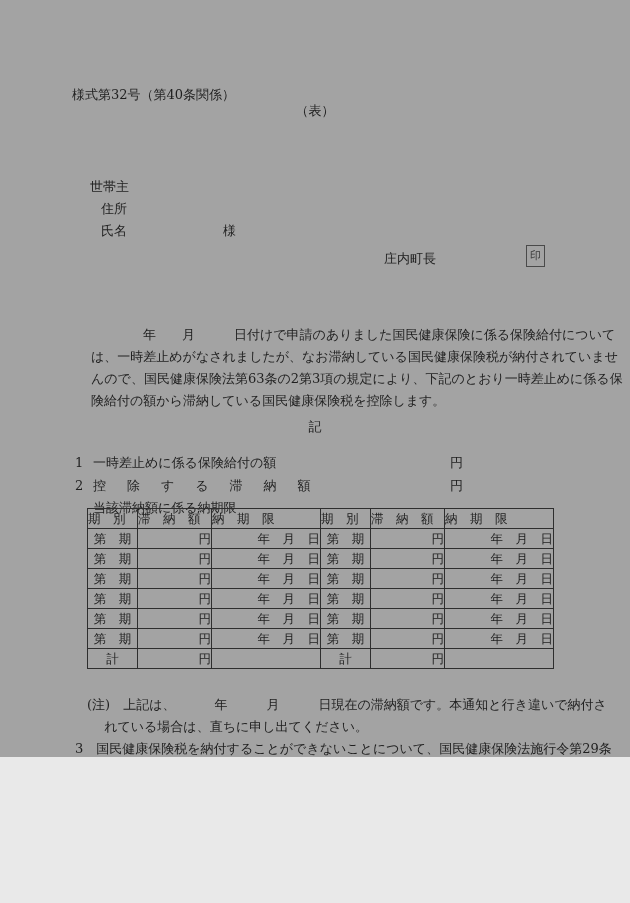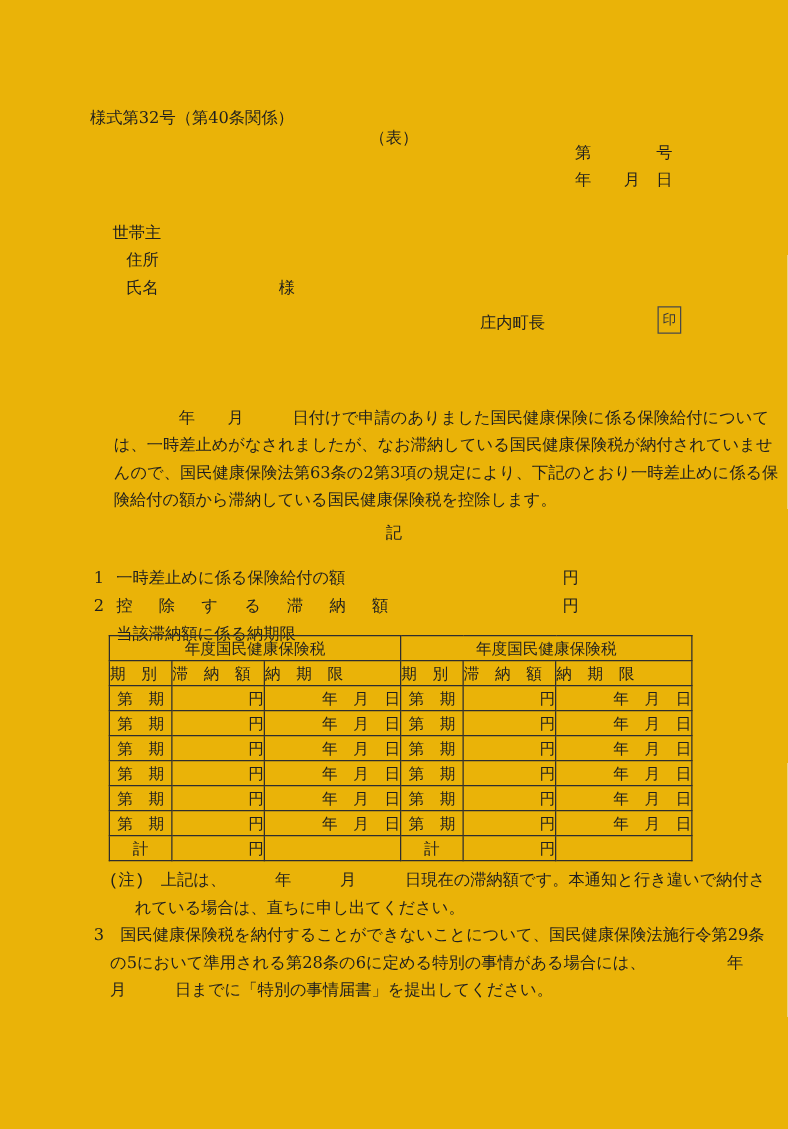--- a/index.html
+++ b/index.html
@@ -5,9 +5,9 @@
   html,body{margin:0;padding:0;background:#e9e9e9;}
   .page{
     position:relative;
-    width:630px;height:903px;
+    width:630px;height:757px;
     margin:0 auto;
-    background:#eab308;
+    background:#a3a3a3;
     font-family:"DejaVu Serif","Liberation Serif",serif;
     color:#1f1f1f;
     font-size:13px;

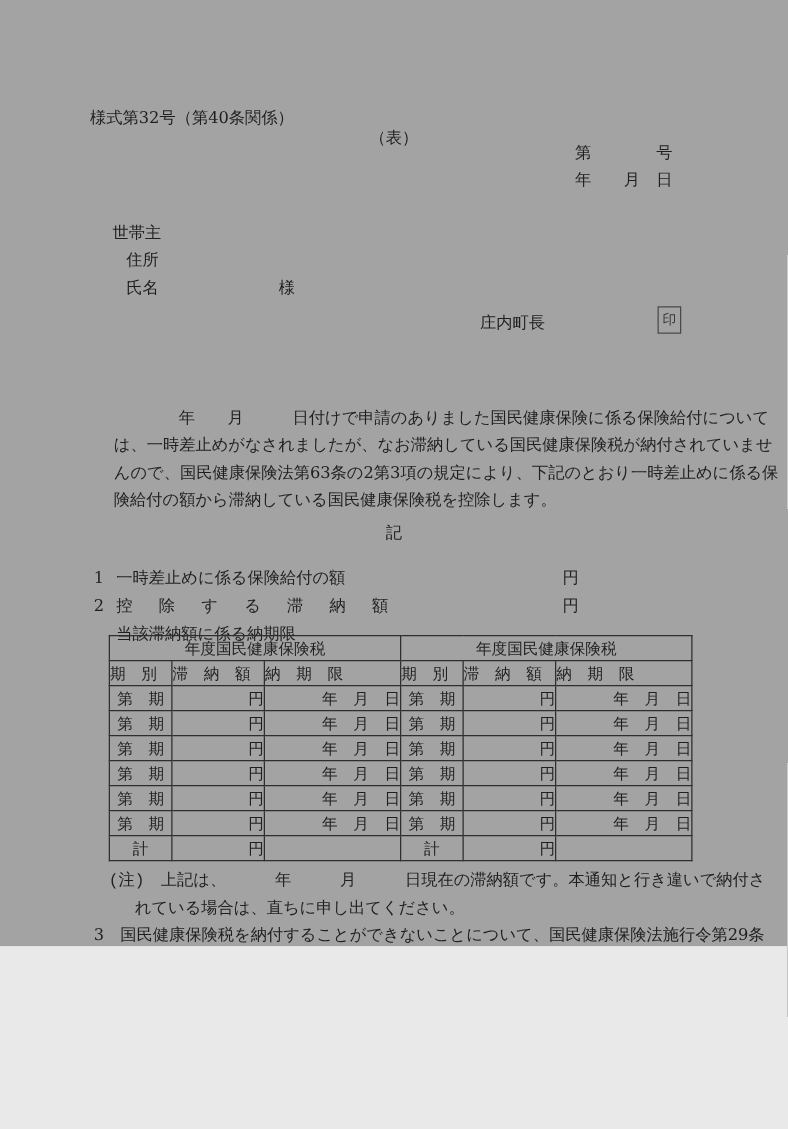--- a/index.html
+++ b/index.html
@@ -78,8 +78,6 @@
   <div class="abs form-no">様式第32号（第40条関係）</div>
   <div class="center side-label">（表）</div>
 
-  <div class="abs docnum"><span>第　　　　号</span>
-<span>年　　月　日</span></div>
 
   <div class="abs householder">世帯主</div>
   <div class="abs addr">住所</div>

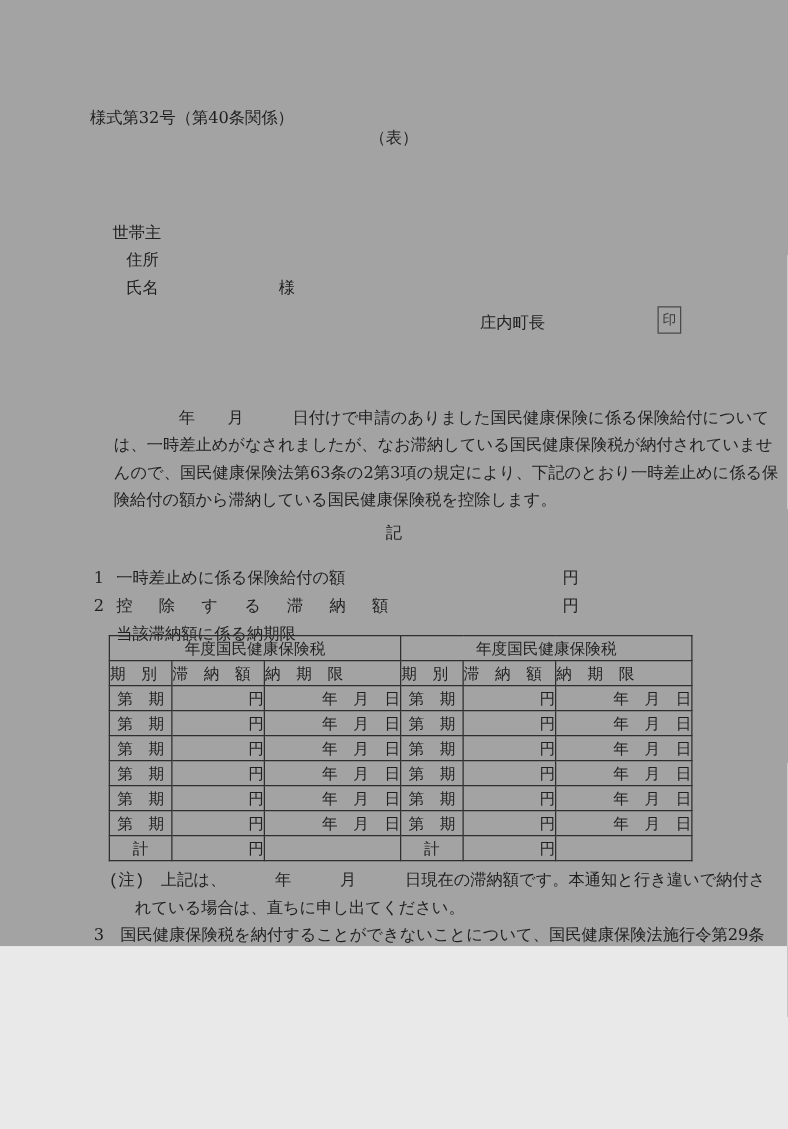--- a/index.html
+++ b/index.html
@@ -114,10 +114,6 @@
         <col style="width:109px">
     </colgroup>
     <tbody>
-        <tr>
-      <th class="ghdr" colspan="3">年度国民健康保険税</th>
-      <th class="ghdr" colspan="3">年度国民健康保険税</th>
-    </tr>
     <tr>
       <th class="chdr">期　別</th>
       <th class="chdr">滞　納　額</th>

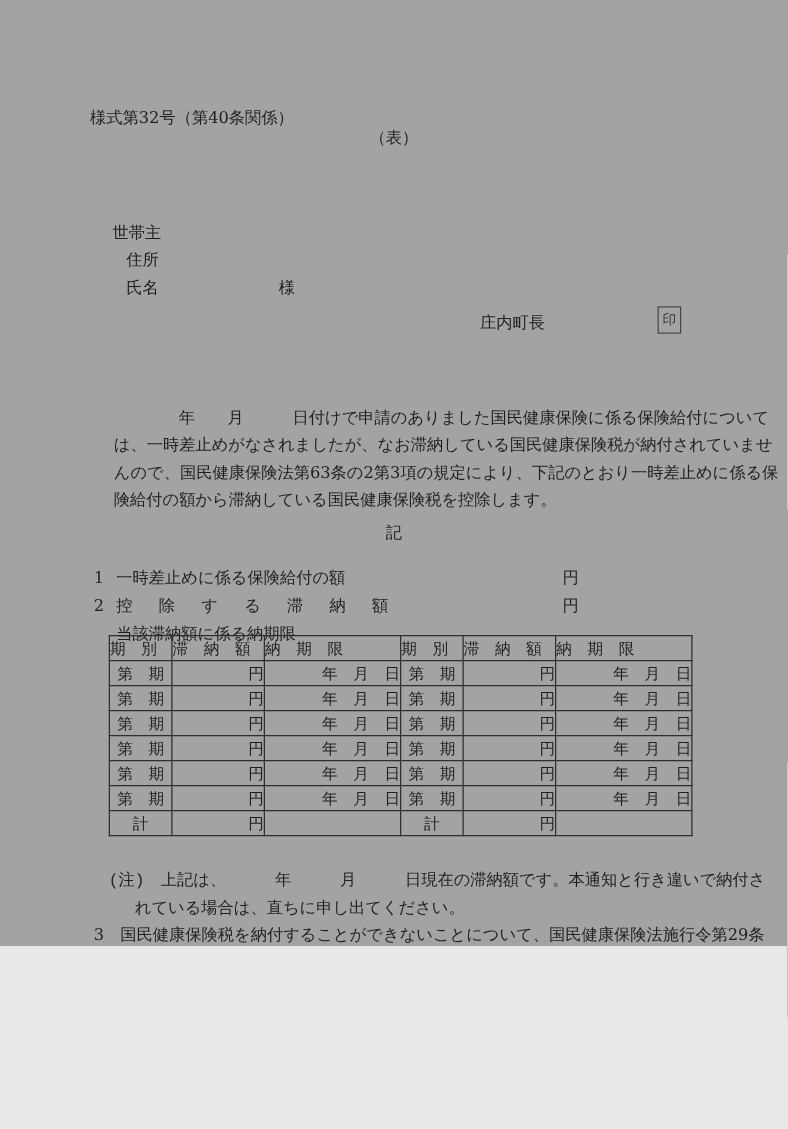--- a/index.html
+++ b/index.html
@@ -67,7 +67,7 @@
   td.due{text-align:right;padding-right:10px;}
   td.total-label{text-align:center;}
 
-  .note-text{left:87px;top:694px;font-family:Liberation Mono, monospace;}
+  .note-text{left:87px;top:694px;}
   .item3-text{left:75px;top:738px;}
 </style>
 </head>

